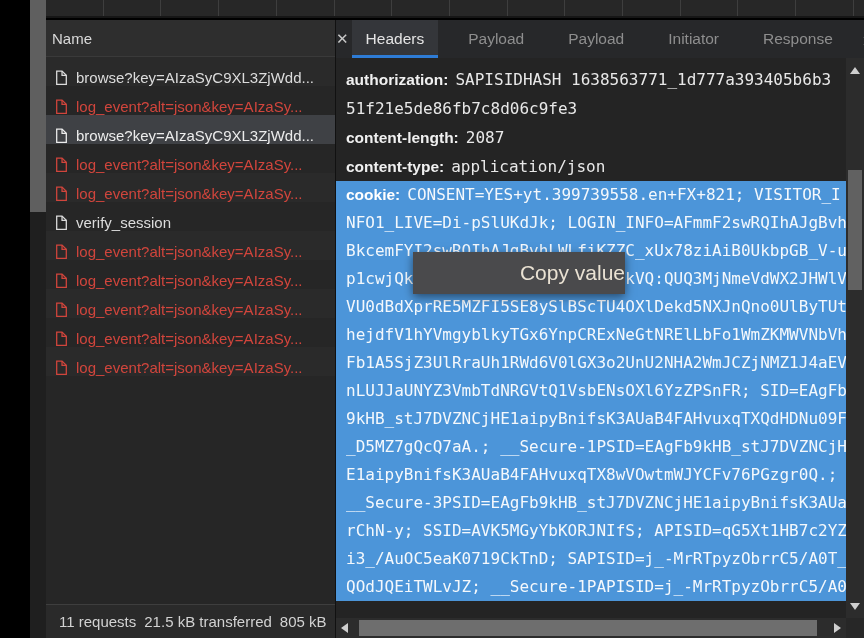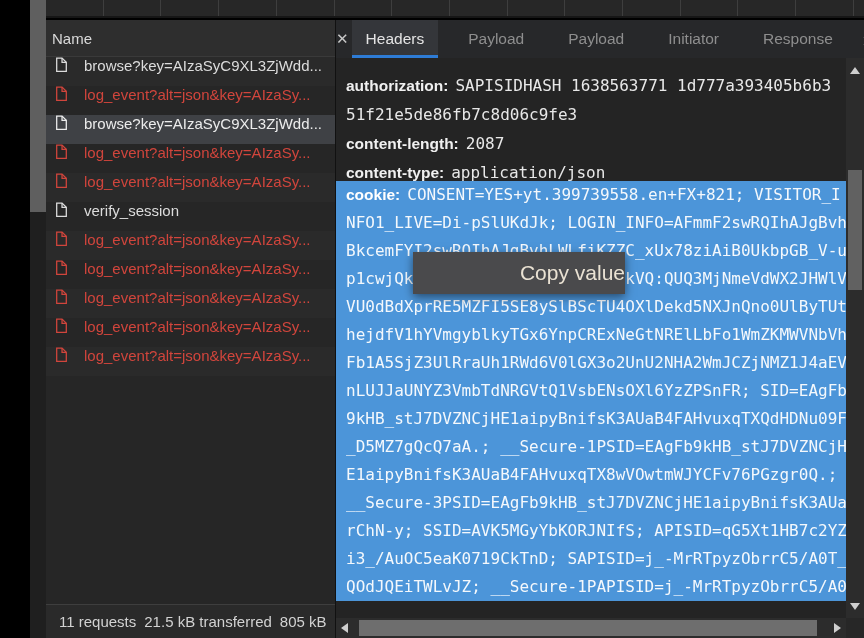--- a/index.html
+++ b/index.html
@@ -20,7 +20,7 @@
   .left-panel{position:absolute;left:46px;top:20px;width:289px;height:618px;background:#262626;overflow:hidden}
   .name-header{height:37px;line-height:37px;padding-left:6px;font-size:15px;color:#dadada;
     background:#2e2e2e;border-bottom:1px solid #3a3a3a}
-  .net-row{height:29px;display:flex;align-items:flex-start;padding-left:9px;gap:16px;font-size:15px;
+  .net-row{height:29px;display:flex;align-items:flex-end;padding-left:9px;gap:8px;font-size:15px;
     color:#dcdcdc;white-space:nowrap;overflow:hidden;cursor:default}
   .net-row:nth-child(odd){background:#2a2a2a}
   .net-row:nth-child(even){background:#262626}

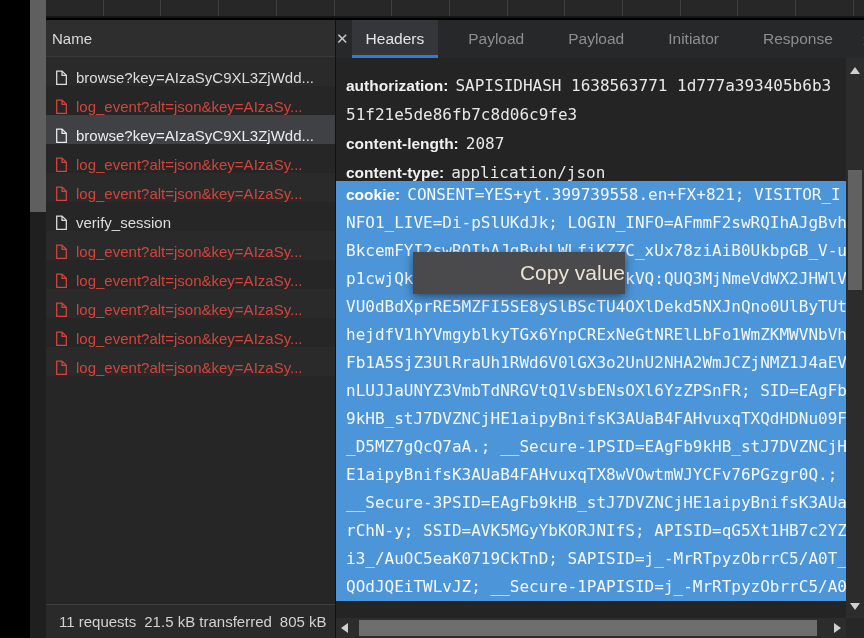--- a/index.html
+++ b/index.html
@@ -47,7 +47,7 @@
 
   .content{position:absolute;top:38px;left:0;right:0;bottom:20px;display:flex;overflow:hidden}
   .headers-col{width:511px;overflow:hidden}
-  .entry .hline{padding-left:10px;line-height:42px;height:29px;
+  .entry .hline{padding-left:10px;line-height:29px;height:29px;
     font-family:"DejaVu Sans Mono",monospace;font-size:16px;color:#e8e8e8;white-space:pre;overflow:hidden}
   .entry .hline b{font-family:"Liberation Sans",sans-serif;font-size:15.5px;font-weight:bold;
     margin-right:7px;color:#f0f0f0}

